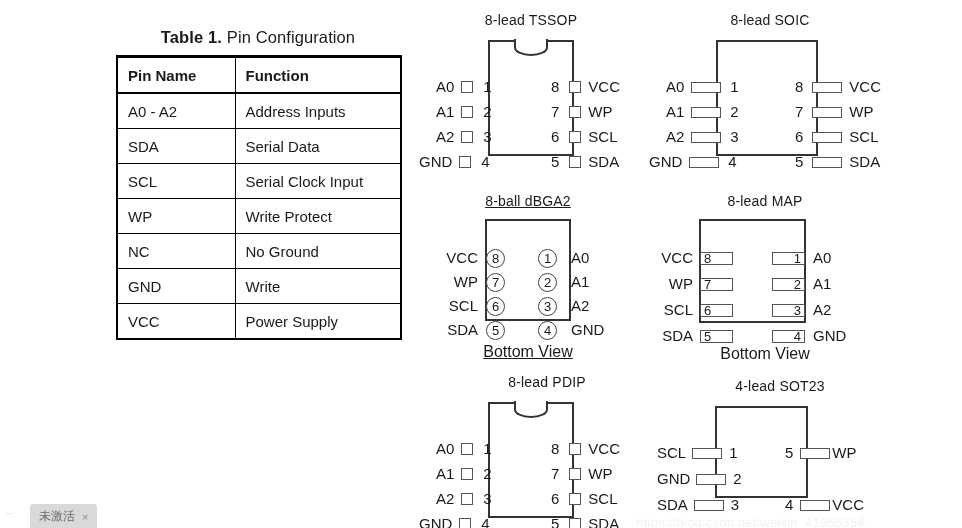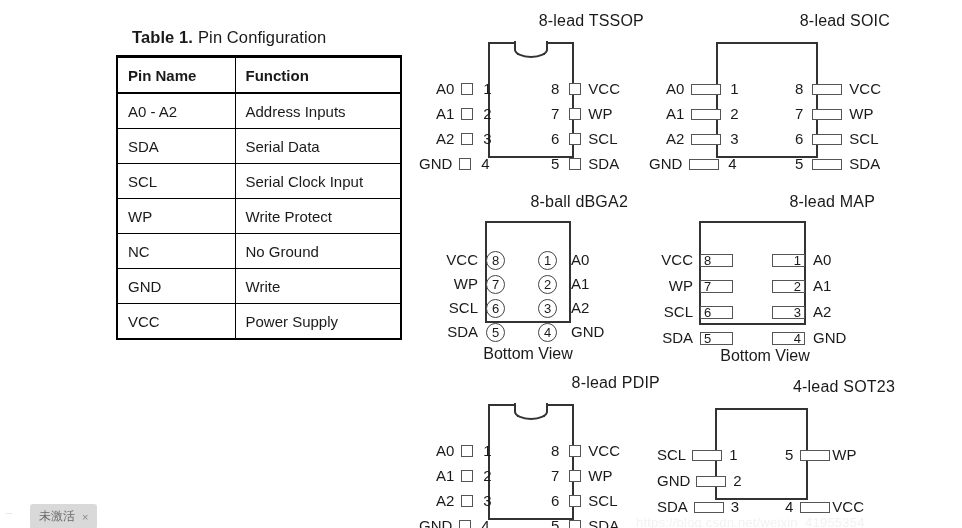--- a/index.html
+++ b/index.html
@@ -74,8 +74,8 @@
     position: absolute;
   }
   .pkg-title {
-    font-size: 16px;
-    text-align: right;
+    font-size: 14px;
+    text-align: center;
     white-space: nowrap;
     margin-bottom: 8px;
     letter-spacing: .2px;

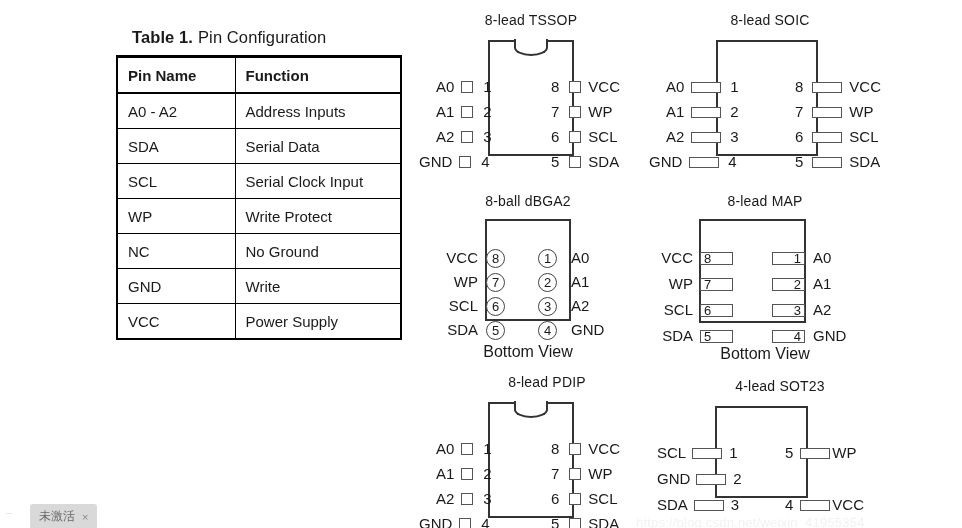--- a/index.html
+++ b/index.html
@@ -26,9 +26,10 @@
   }
   #table-caption {
     font-size: 16.5px;
-    margin: 0 0 8px 16px;
+    margin: 0 0 8px 0;
     white-space: nowrap;
     letter-spacing: .1px;
+    text-align: center;
   }
   #table-caption .cap-strong {
     font-weight: bold;

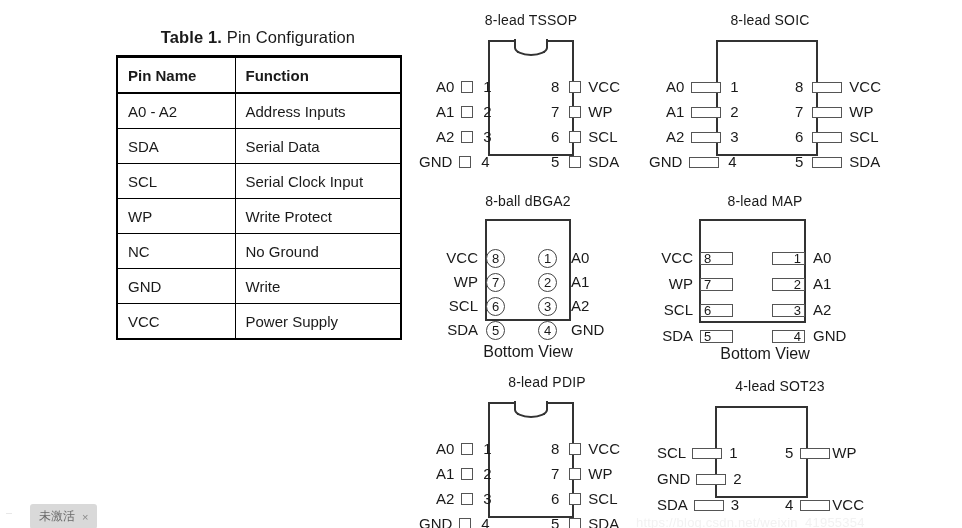--- a/index.html
+++ b/index.html
@@ -346,7 +346,7 @@
   </div>
 </div>
 
-<div class="pkg" style="left:428px; top:193px; width:200px;">
+<div class="pkg" style="left:428px; top:193px; width:200px;text-decoration:underline;">
   <div class="pkg-title">8-ball dBGA2</div>
   <div class="pkg-body" style="height:104px;">
     <div class="chip-box" style="left:57px; top:2px; width:86px; height:102px;"></div>

